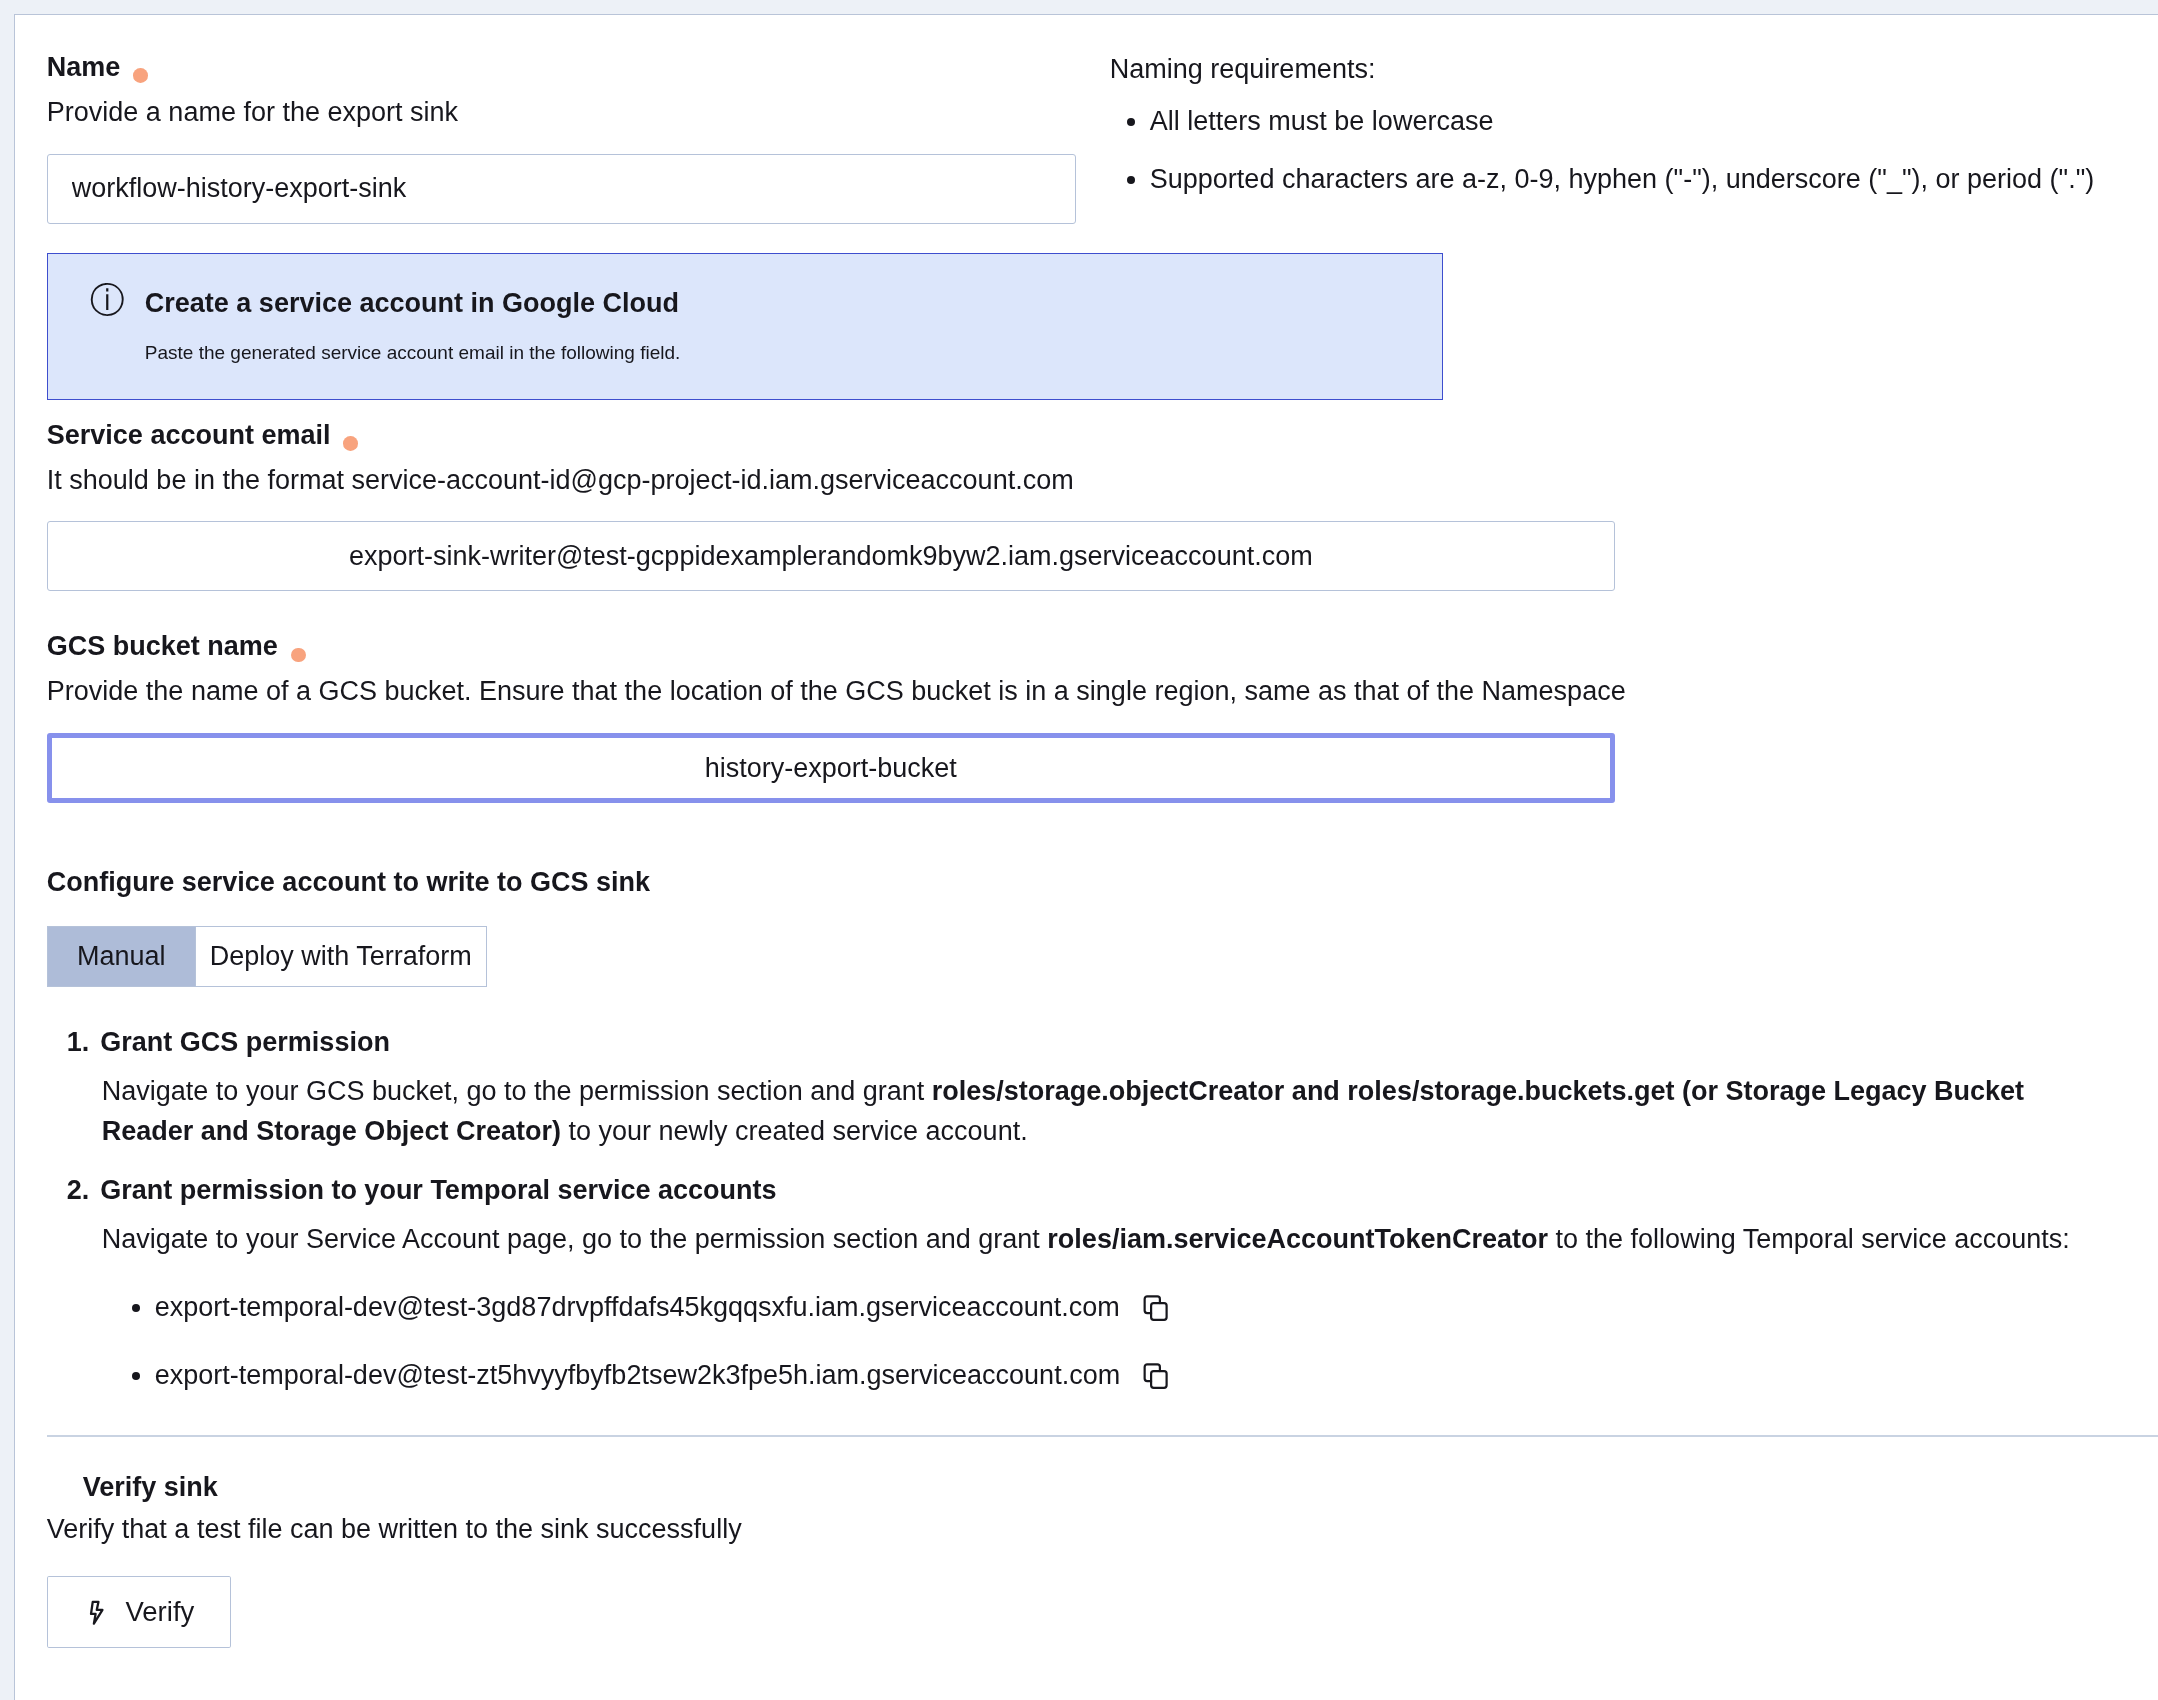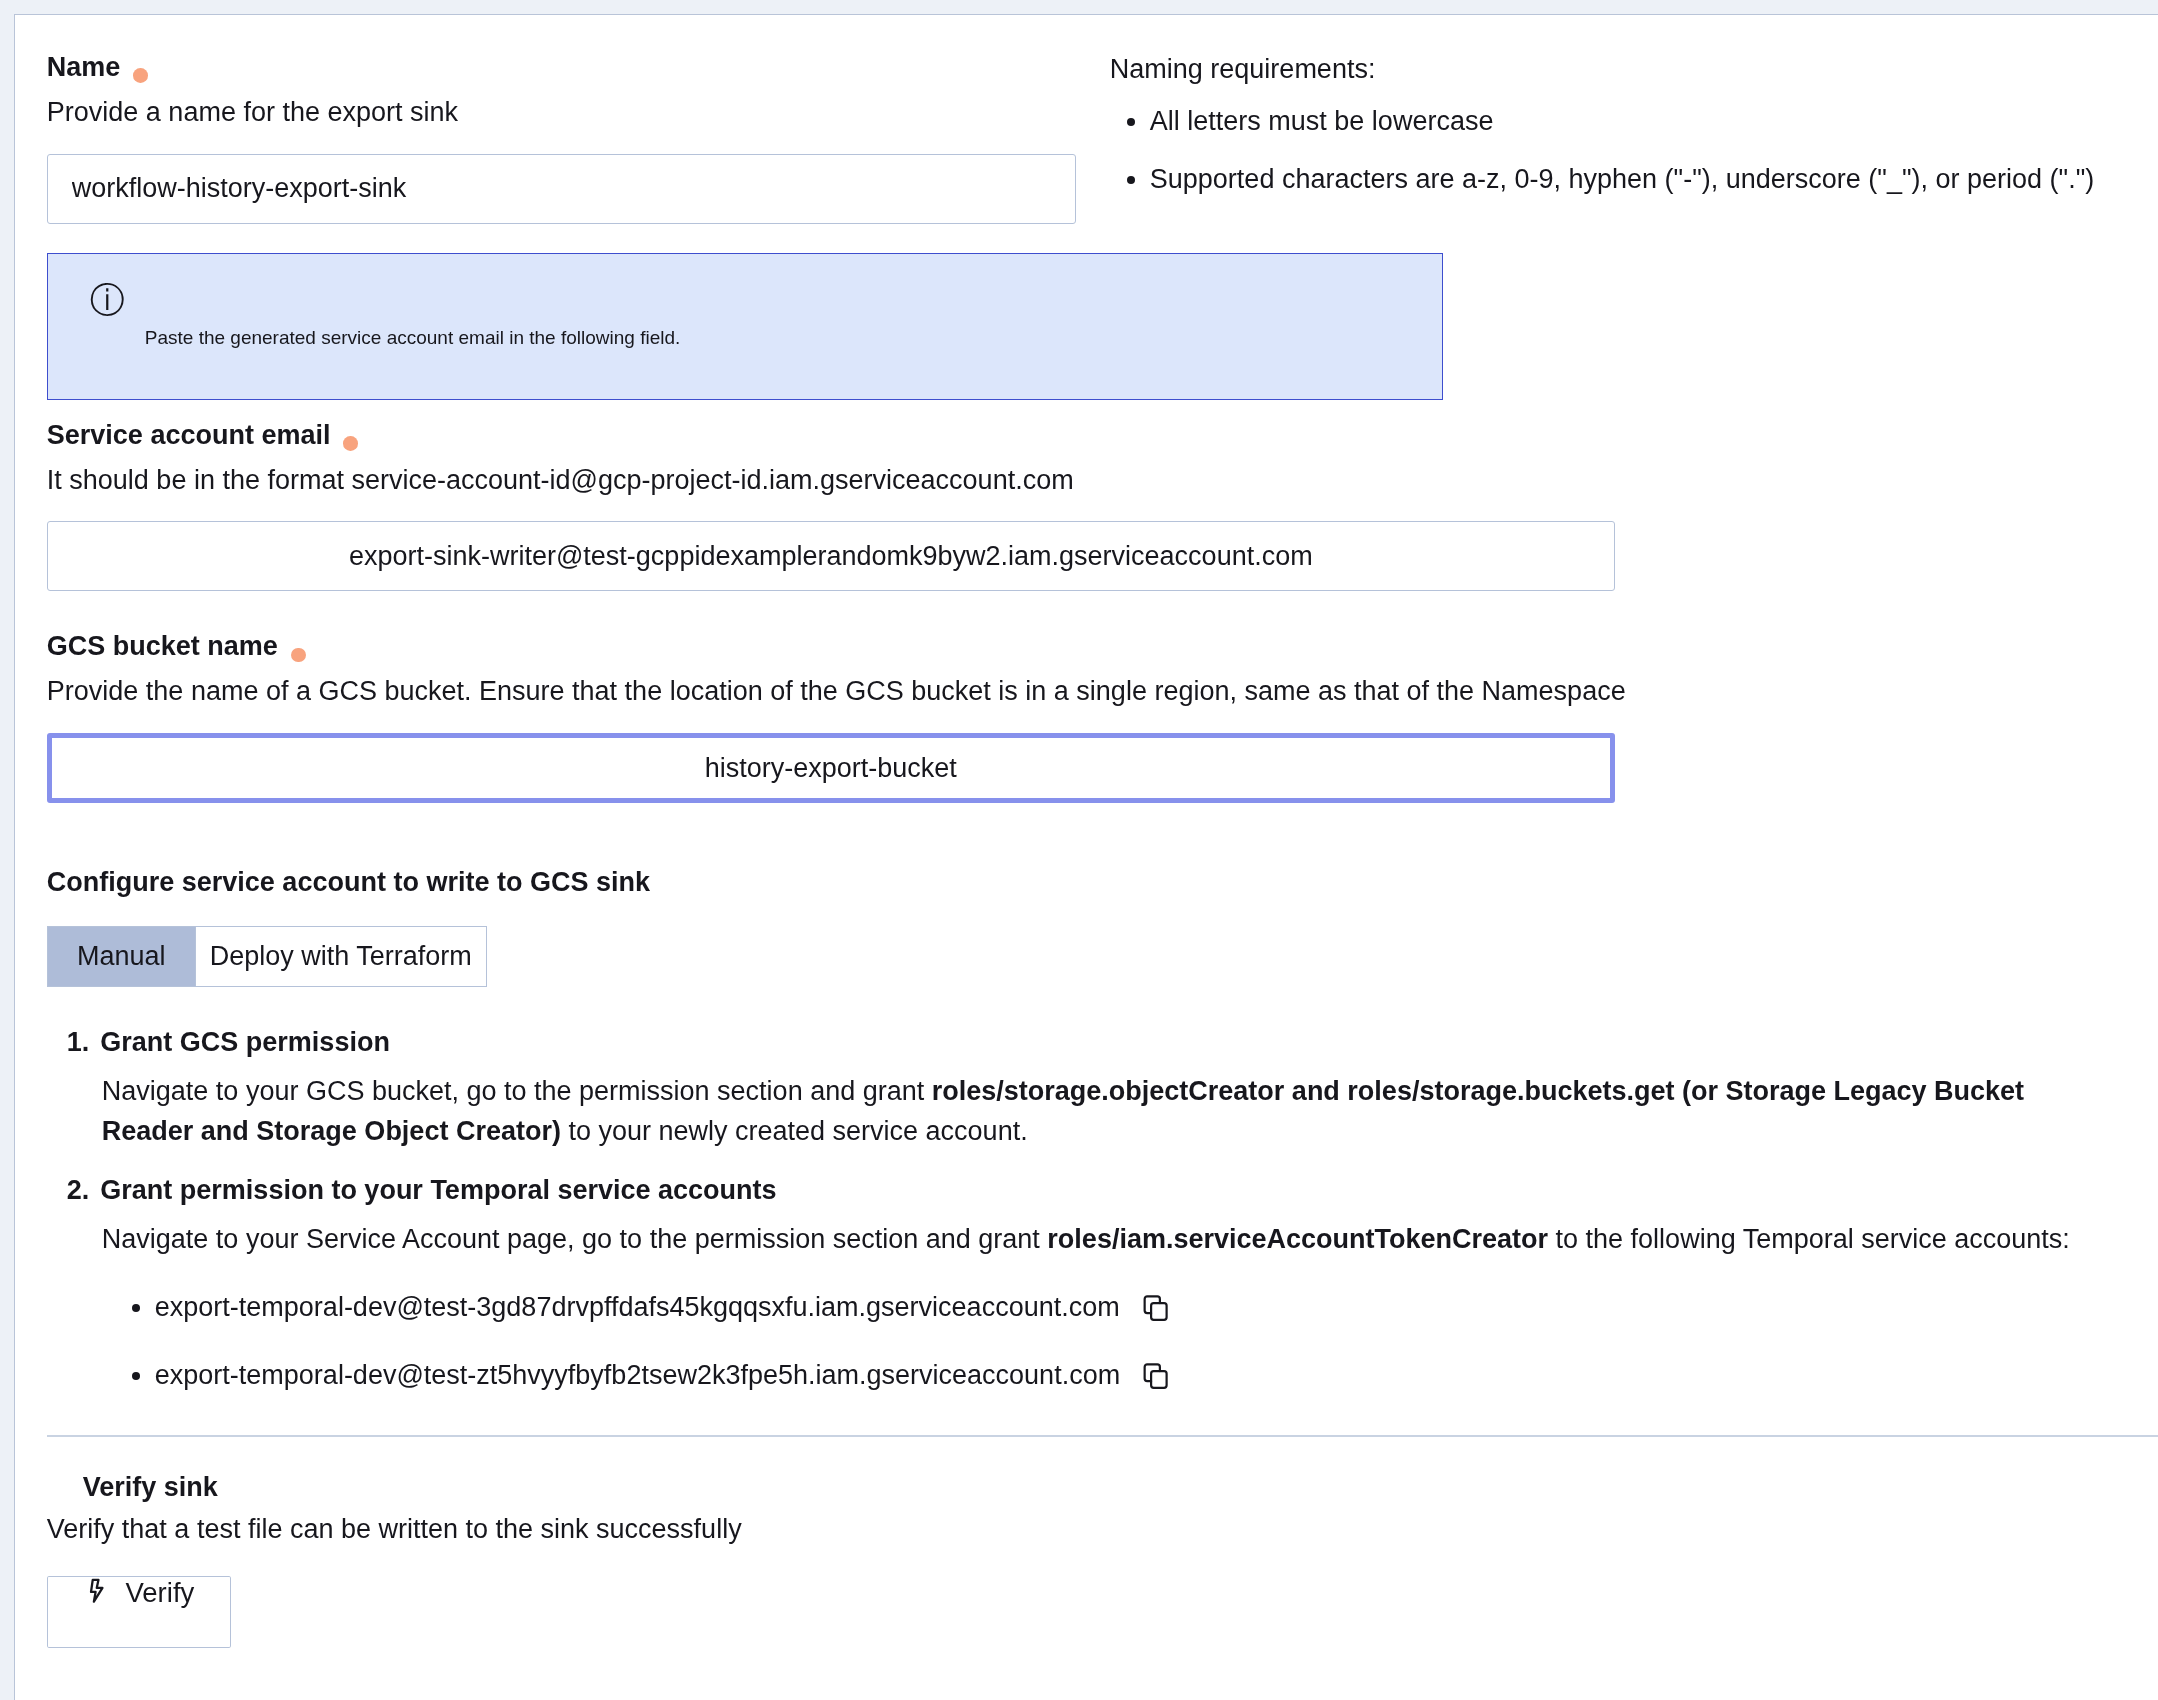--- a/index.html
+++ b/index.html
@@ -127,6 +127,7 @@
     <div class="info-box">
       <span class="info-icon">ⓘ</span>
       <div>
+        <div class="info-title">Create a service account in Google Cloud</div>
         <div class="info-body">Paste the generated service account email in the following field.</div>
       </div>
     </div>

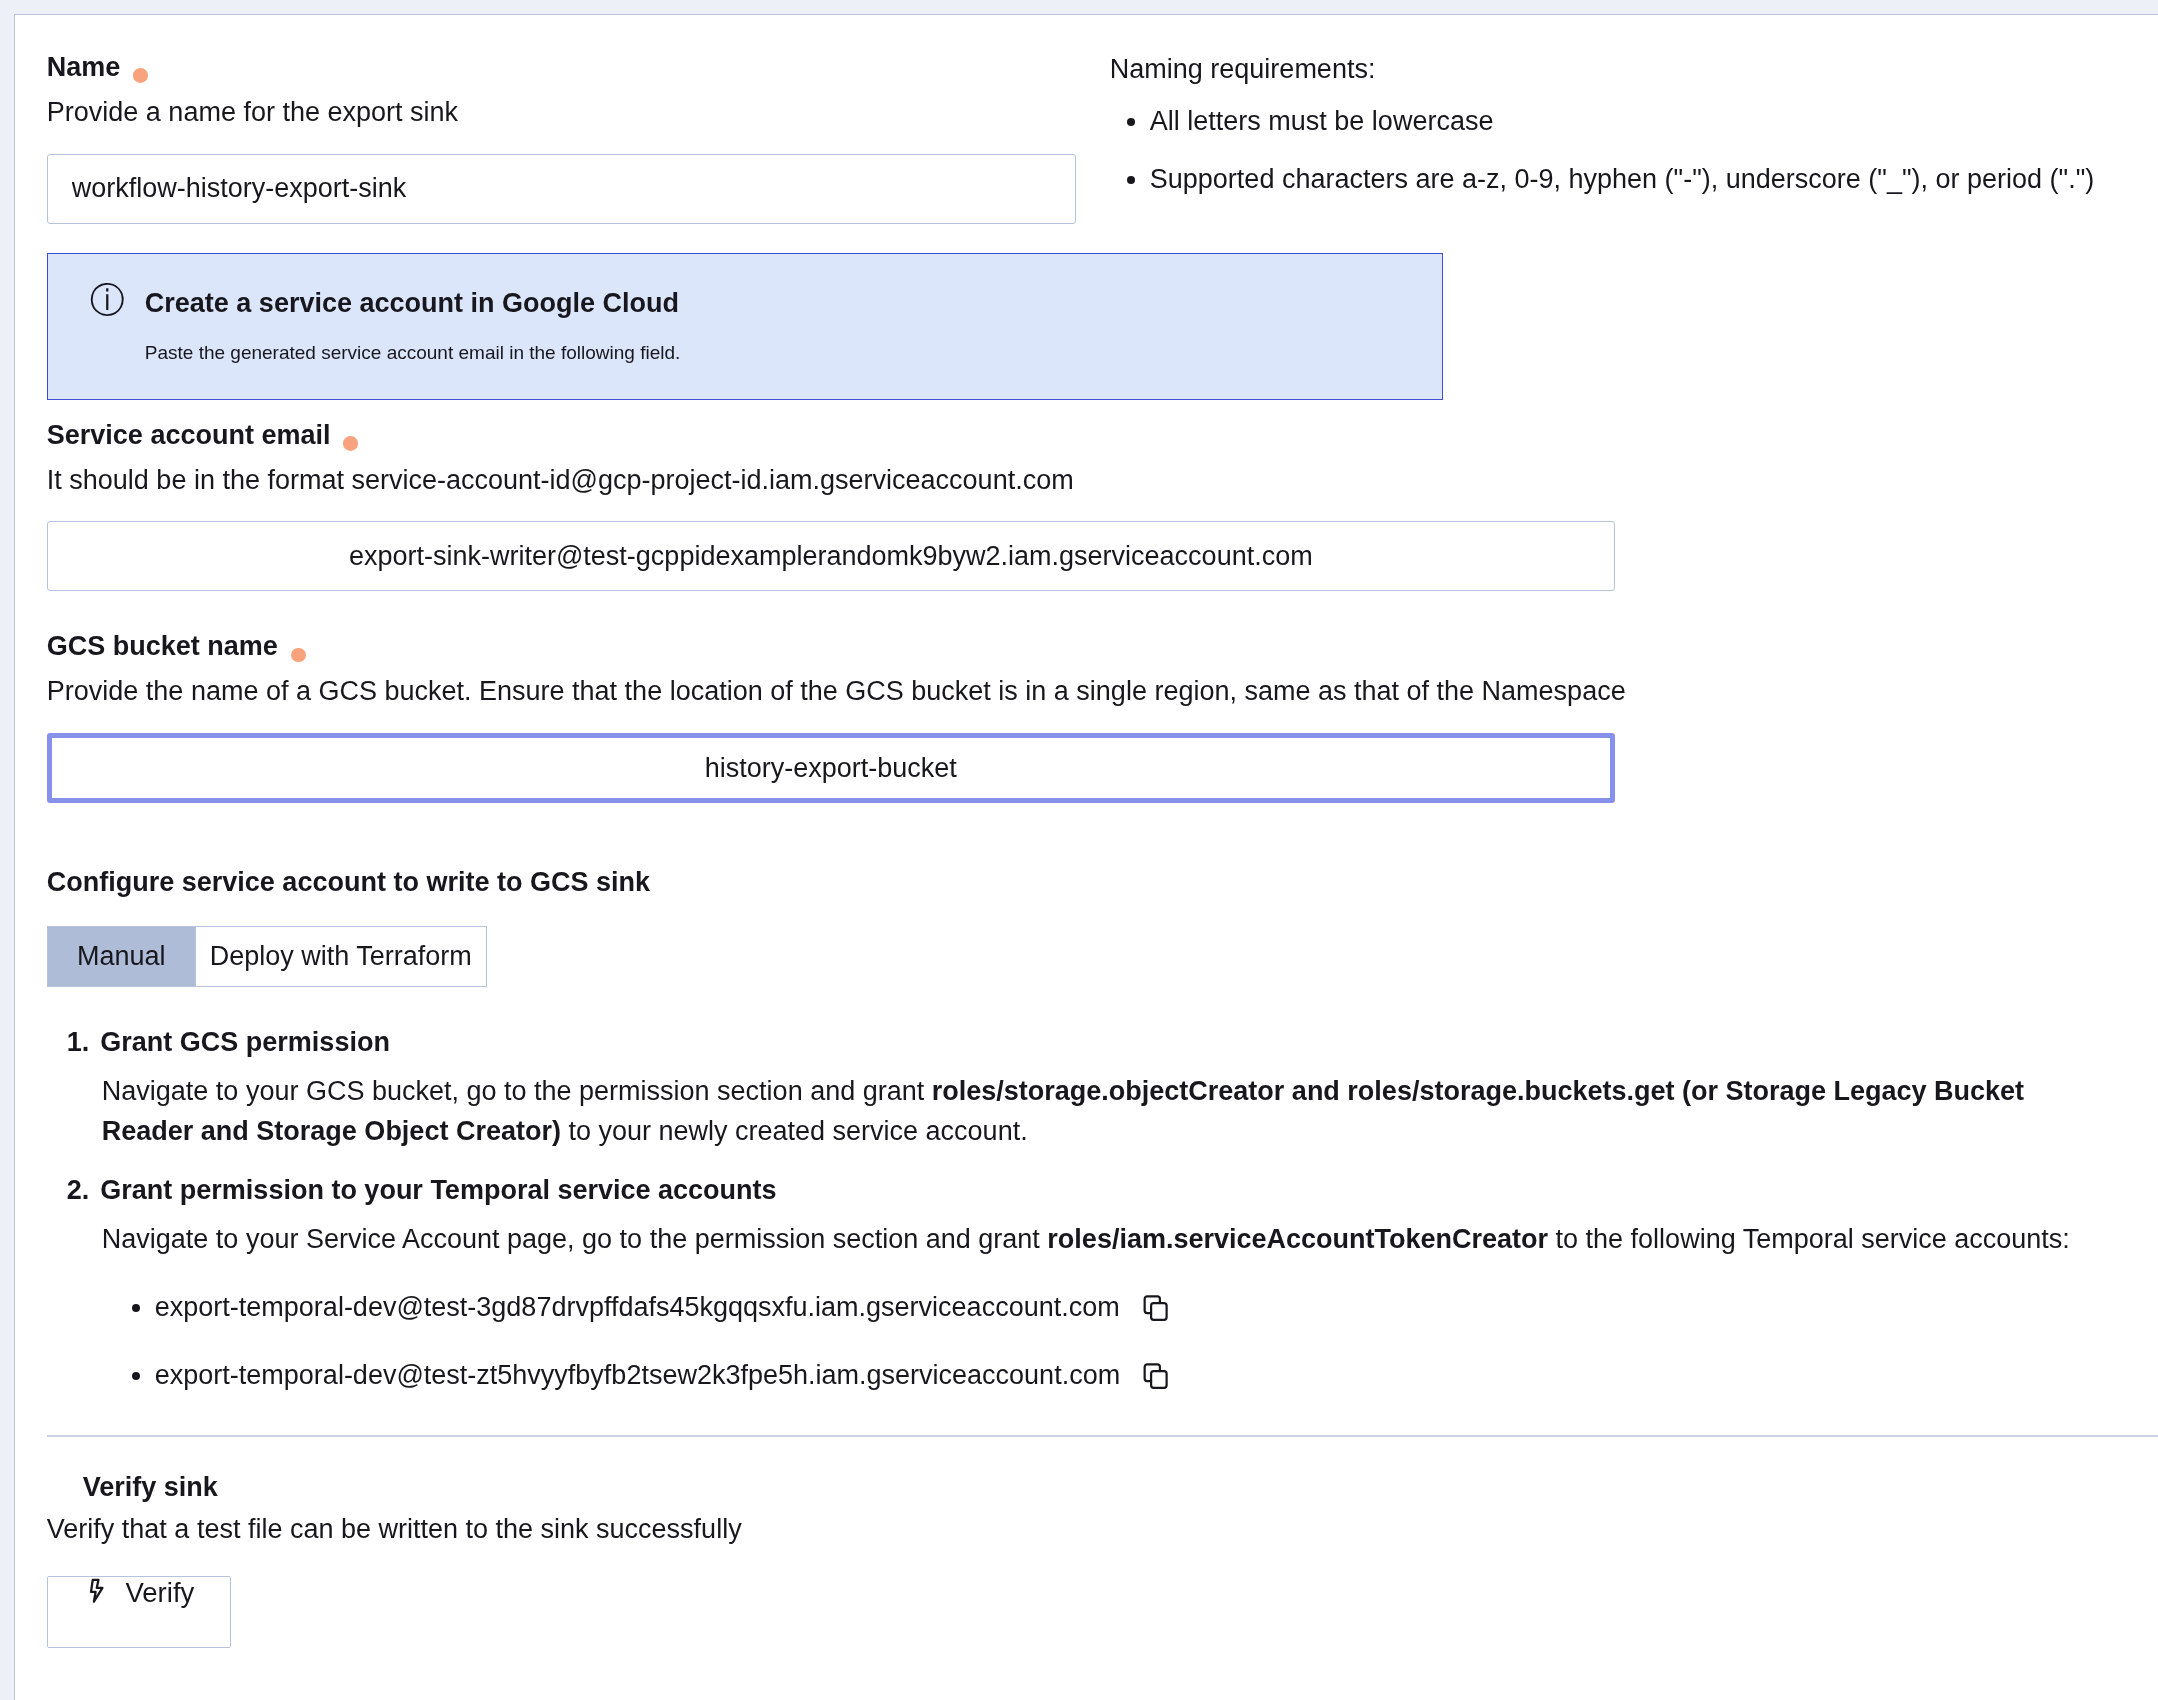--- a/index.html
+++ b/index.html
@@ -94,7 +94,7 @@
     margin-top:31px;
     width:184px; height:72px;
     background:#fff; border:1.8px solid #b5c2d9; border-radius:1.8px;
-    display:flex; justify-content:center; gap:14.7px;
+    display:flex; align-items:center; justify-content:center; gap:14.7px;
     font-family:"Liberation Sans", sans-serif;
     font-size:27.5px; color:#17171d; cursor:pointer;
   }

